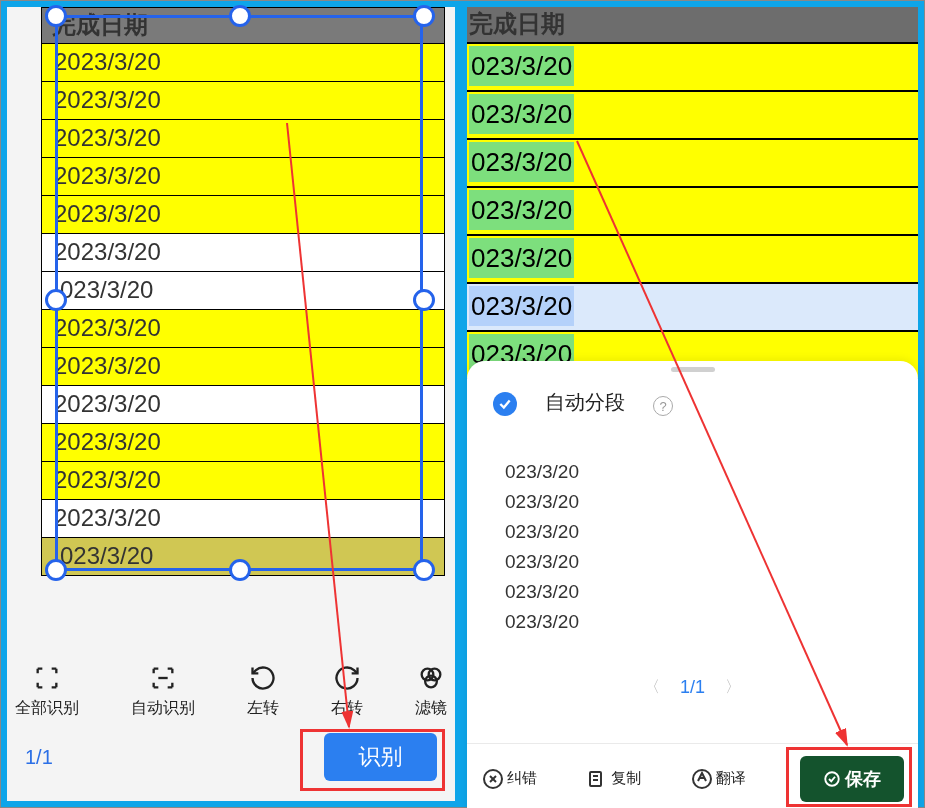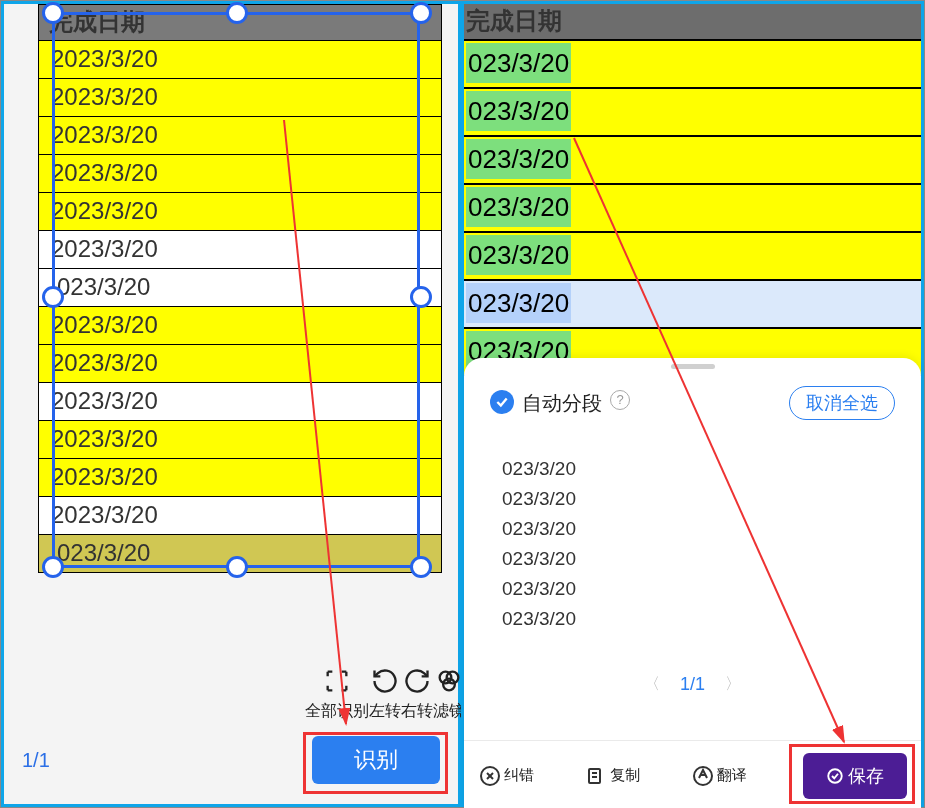--- a/index.html
+++ b/index.html
@@ -5,7 +5,7 @@
 * { box-sizing: border-box; margin: 0; padding: 0; }
 body { width: 925px; height: 808px; font-family: "PingFang SC", "Microsoft YaHei", sans-serif; overflow: hidden; }
 .container { display: flex; width: 100%; height: 100%; border: 1px solid #888; }
-.pane { position: relative; border: 3px solid #0ea5e9; }
+.pane { position: relative; border: 6px solid #0ea5e9; }
 .left-pane { width: 460px; height: 806px; background: #f4f4f4; }
 .right-pane { width: 463px; height: 806px; background: #fff; }
 

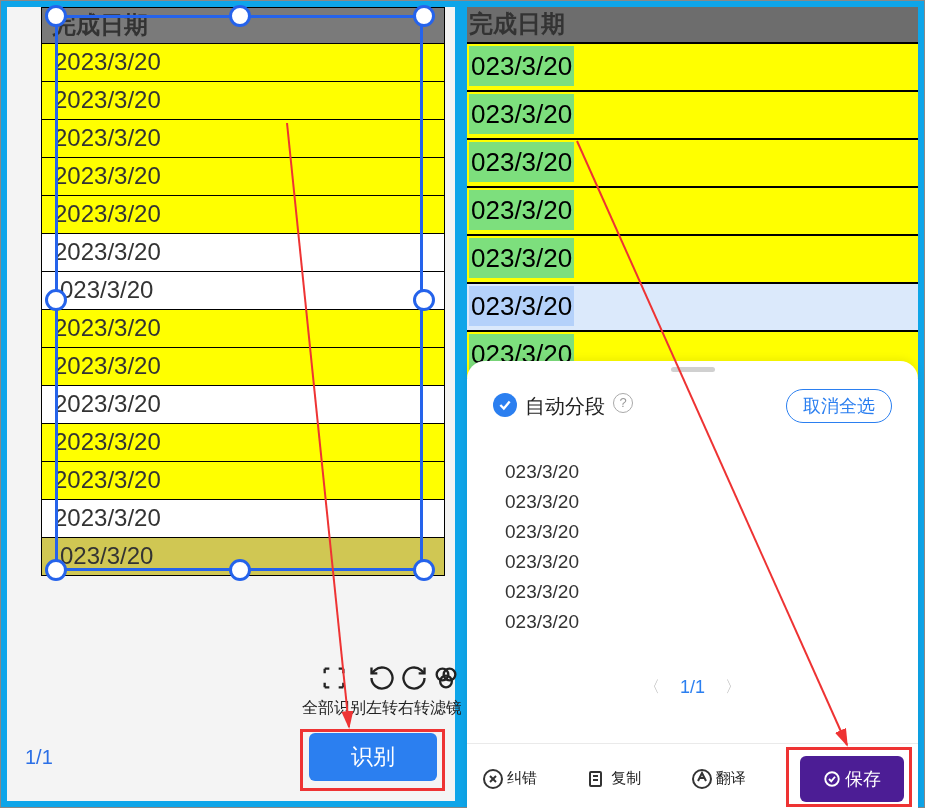--- a/index.html
+++ b/index.html
@@ -48,7 +48,7 @@
 .sheet { position:absolute; top:354px; left:0; width:100%; height:452px; background:#fff; border-top-left-radius:18px; border-top-right-radius:18px; box-shadow:0 -2px 8px rgba(0,0,0,0.08); }
 .sheet-handle { position:absolute; top:6px; left:50%; transform:translateX(-50%); width:44px; height:5px; background:#d0d0d0; border-radius:3px; }
 .sheet-head { position:absolute; top:28px; left:0; width:100%; display:flex; align-items:center; justify-content:space-between; padding:0 26px; }
-.auto-seg { display:flex; align-items:flex-start; gap:8px; font-size:20px; color:#222; }
+.auto-seg { display:flex; align-items:flex-end; gap:28px; font-size:20px; color:#222; }
 .check-circ { width:24px; height:24px; background:#2b7ff0; border-radius:50%; display:flex; align-items:center; justify-content:center; color:#fff; }
 .qm { width:20px; height:20px; border:1px solid #aaa; border-radius:50%; color:#999; font-size:13px; display:flex; align-items:center; justify-content:center; }
 .deselect { border:1px solid #2b7ff0; color:#2b7ff0; border-radius:20px; padding:4px 16px; font-size:18px; }

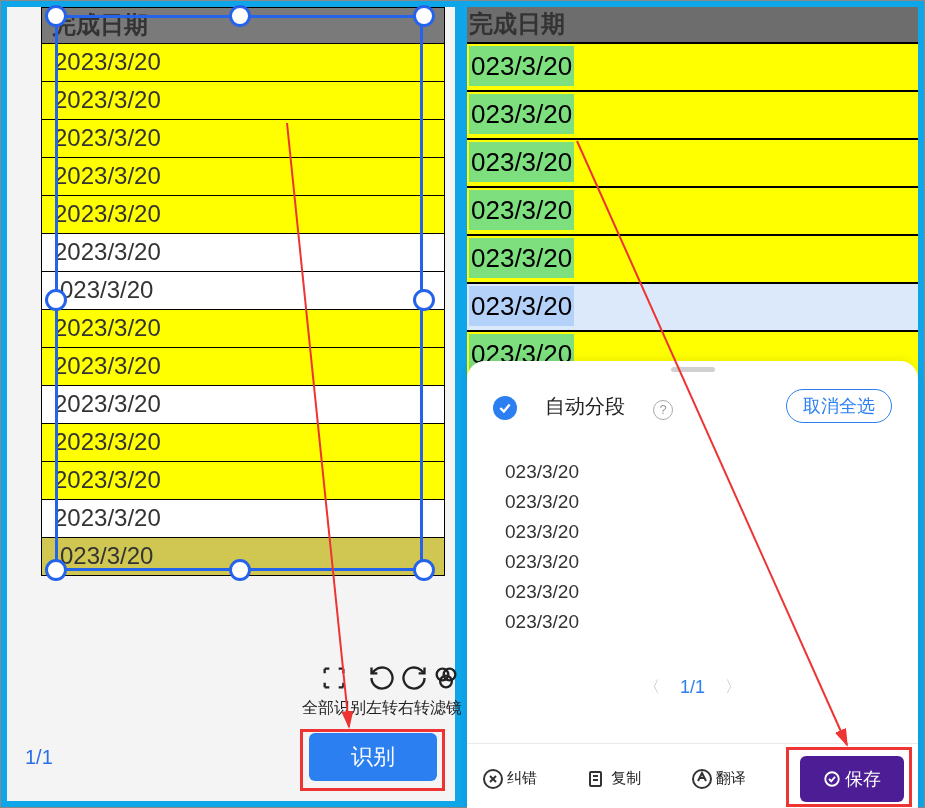--- a/index.html
+++ b/index.html
@@ -183,7 +183,6 @@
           <span>自动分段</span>
           <span class="qm">?</span>
         </div>
-        <div class="deselect">取消全选</div>
       </div>
       <div class="seg-list" id="seg-list">
           <div>023/3/20</div>

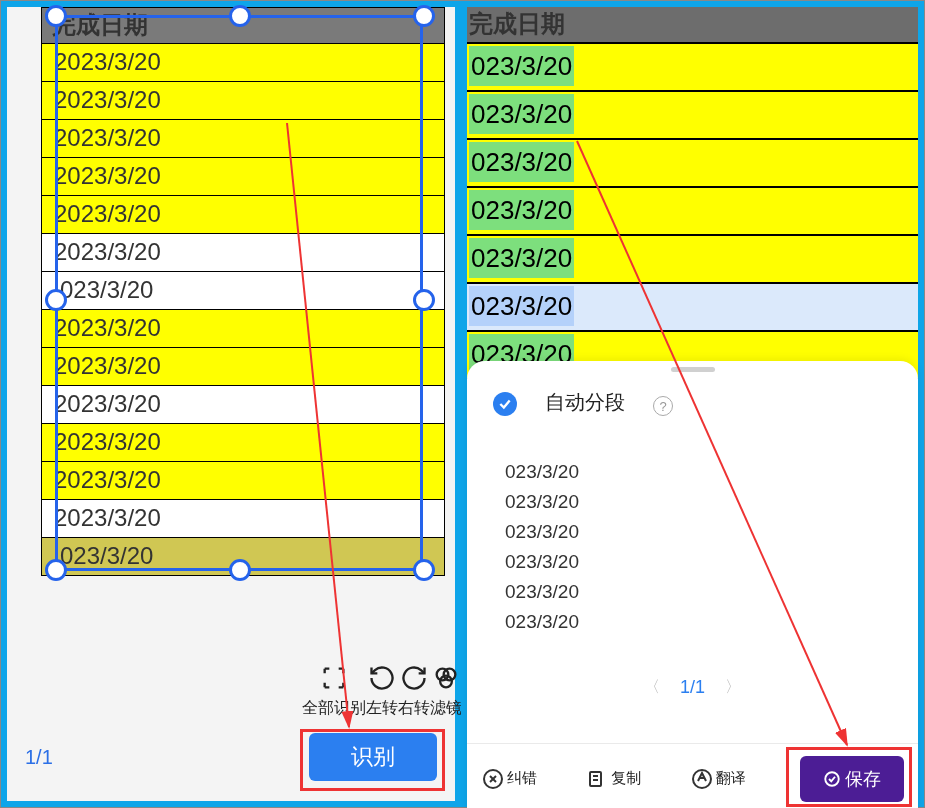--- a/index.html
+++ b/index.html
@@ -22,7 +22,7 @@
 .handle { position:absolute; width:22px; height:22px; background:#fff; border:3px solid #2563eb; border-radius:50%; }
 
 
-.left-toolbar { position:absolute; bottom:82px; left:15px; width:100%; display:flex; justify-content:flex-end; padding:0 8px; }
+.left-toolbar { position:absolute; bottom:82px; left:0; width:100%; display:flex; justify-content:space-between; padding:0 8px; }
 .tool-item { display:flex; flex-direction:column; align-items:center; color:#222; font-size:16px; gap:6px; }
 .tool-icon { width:28px; height:28px; color:#222; }
 

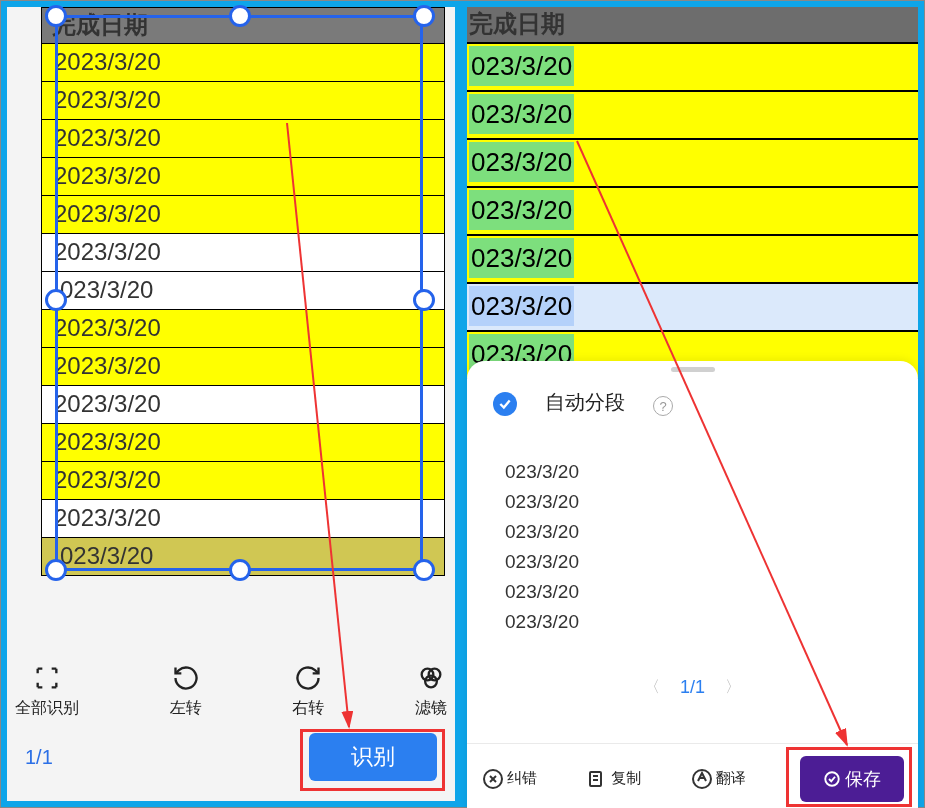--- a/index.html
+++ b/index.html
@@ -114,6 +114,15 @@
         <div class="tool-item">
           <span>
             <svg class="tool-icon" viewBox="0 0 24 24" fill="none" stroke="currentColor" stroke-width="2">
+              <path d="M4 4h4M4 4v4M20 4h-4M20 4v4M4 20h4M4 20v-4M20 20h-4M20 20v-4"></path>
+              <line x1="8" y1="12" x2="16" y2="12"></line>
+            </svg>
+          </span>
+          <span>自动识别</span>
+        </div>
+        <div class="tool-item">
+          <span>
+            <svg class="tool-icon" viewBox="0 0 24 24" fill="none" stroke="currentColor" stroke-width="2">
               <path d="M3 12a9 9 0 1 0 3-6.7L3 8"></path>
               <polyline points="3 3 3 8 8 8"></polyline>
             </svg>

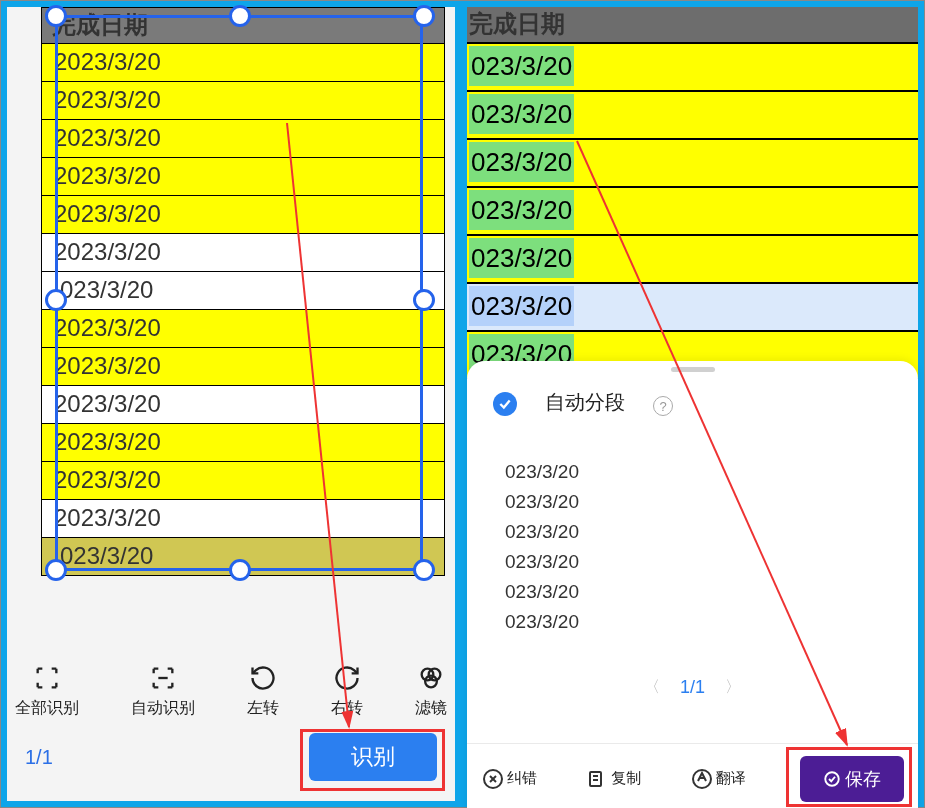--- a/index.html
+++ b/index.html
@@ -30,7 +30,7 @@
 .left-bottom { position:absolute; bottom:14px; left:0; width:100%; height:60px; display:flex; align-items:center; justify-content:space-between; padding:0 18px; }
 .page-ind { font-size:20px; color:#2b6fe6; }
 .btn { display:inline-flex; align-items:center; justify-content:center; border-radius:6px; font-size:22px; }
-.btn-primary { background:#2b7ff0; color:#fff; width:128px; height:48px; }
+.btn-primary { background:#2b7ff0; color:#fff; width:113px; height:48px; }
 .red-box-left { position:absolute; border:3px solid #e33; width:145px; height:62px; bottom:10px; right:10px; }
 
 

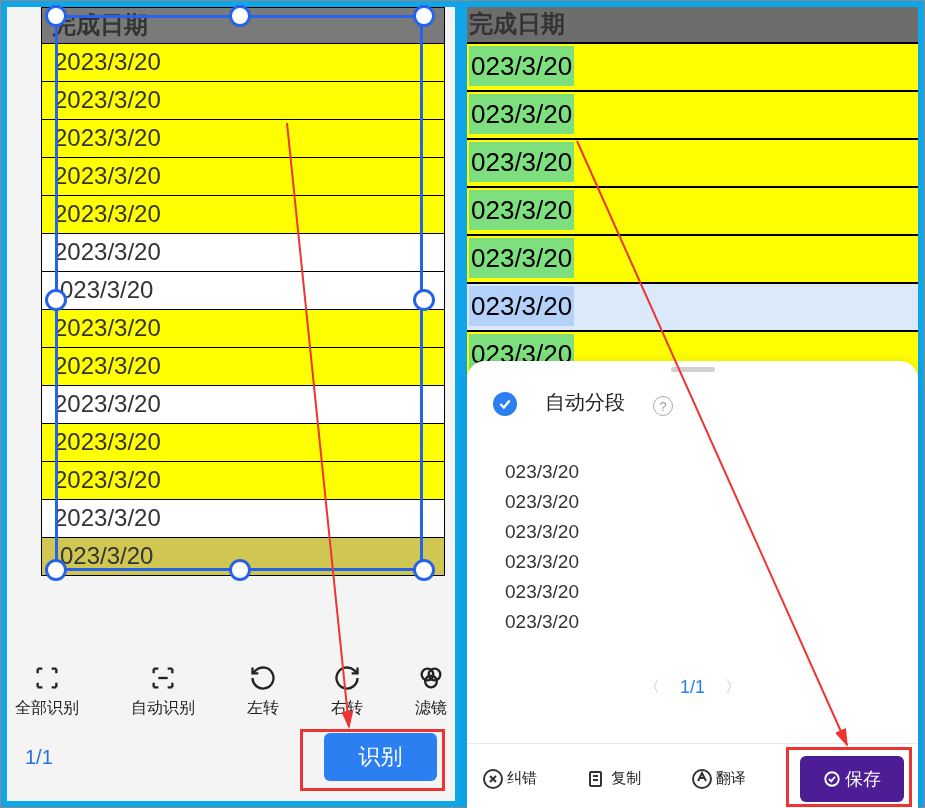--- a/index.html
+++ b/index.html
@@ -60,7 +60,7 @@
 .right-bottom { position:absolute; bottom:0; left:0; width:100%; height:70px; background:#fff; display:flex; align-items:center; padding:0 14px; gap:4px; border-top:1px solid #eaeaea;}
 .rb-item { flex:1; display:flex; flex-direction:row; align-items:center; font-size:15px; color:#222; gap:2px; }
 .rb-icon { width:24px; height:24px; color:#333; }
-.btn-save { background:#4c1d95; color:#fff; width:104px; height:46px; border-radius:6px; display:flex; align-items:center; justify-content:center; font-size:18px; gap:4px; margin-left:6px;}
+.btn-save { background:#14532d; color:#fff; width:104px; height:46px; border-radius:6px; display:flex; align-items:center; justify-content:center; font-size:18px; gap:4px; margin-left:6px;font-weight:bold;}
 .red-box-right { position:absolute; border:3px solid #e33; width:126px; height:60px; bottom:6px; right:6px; pointer-events:none;}
 
 svg { display:block; }

